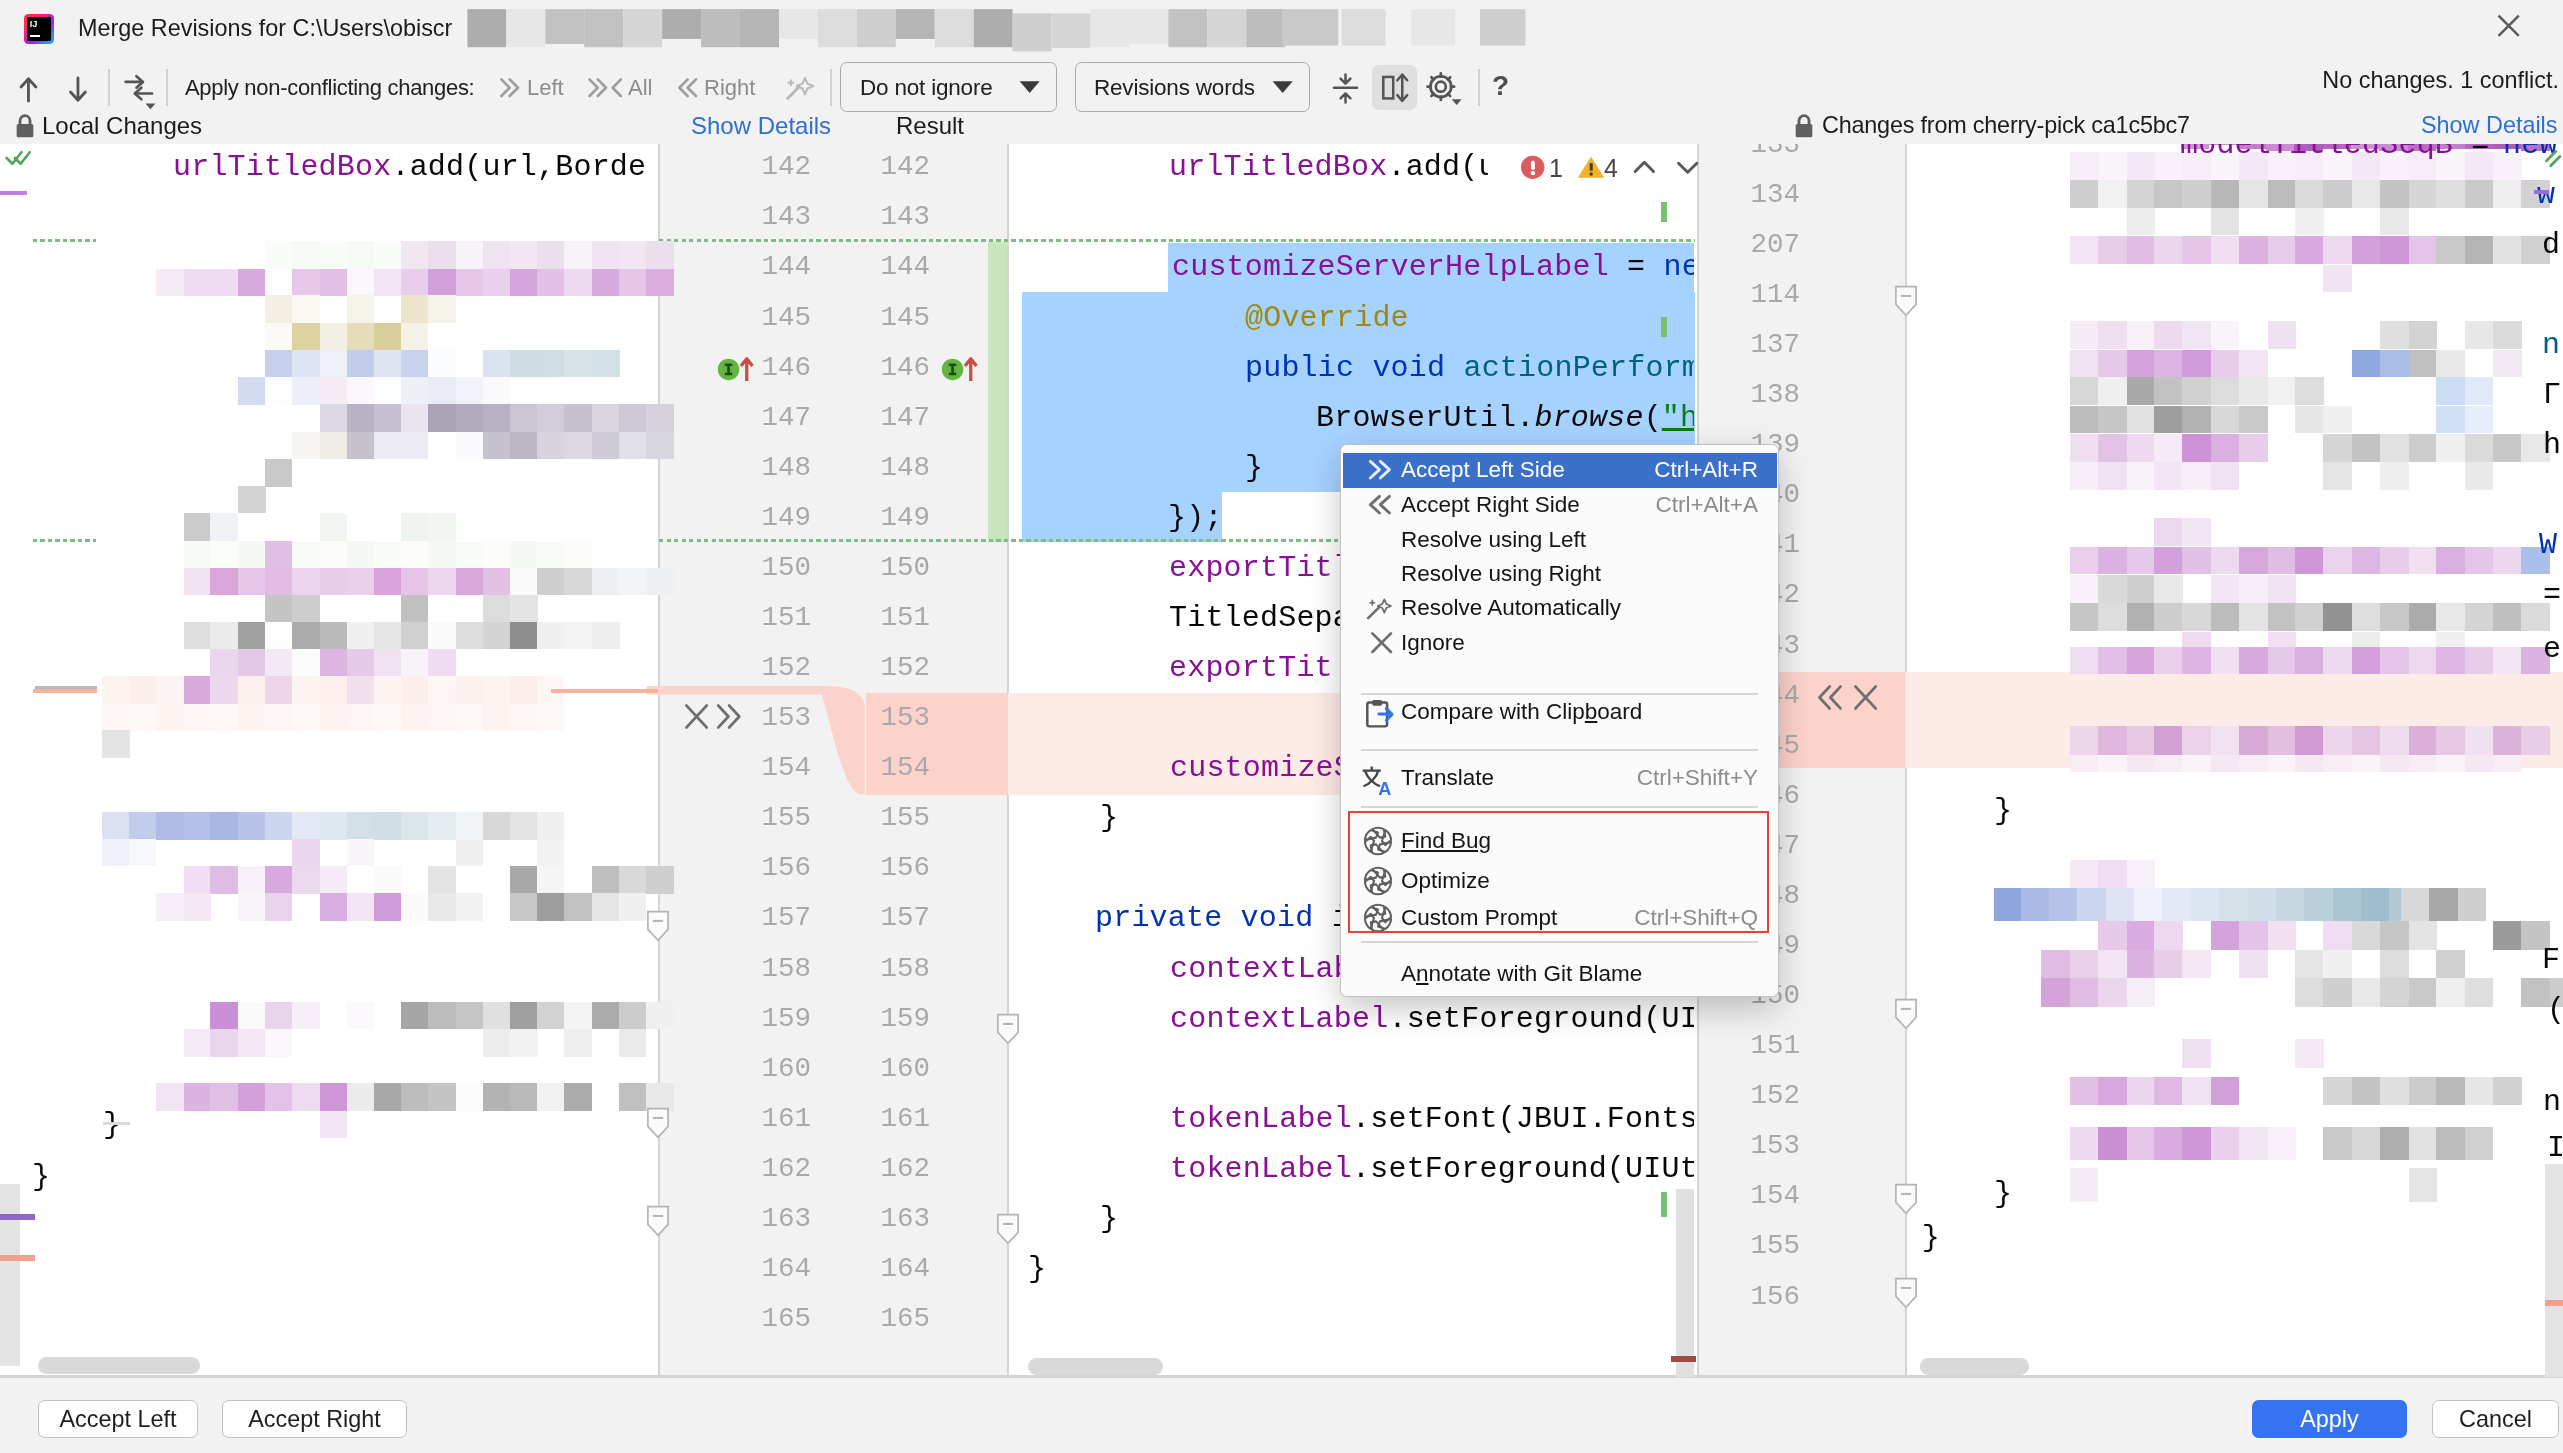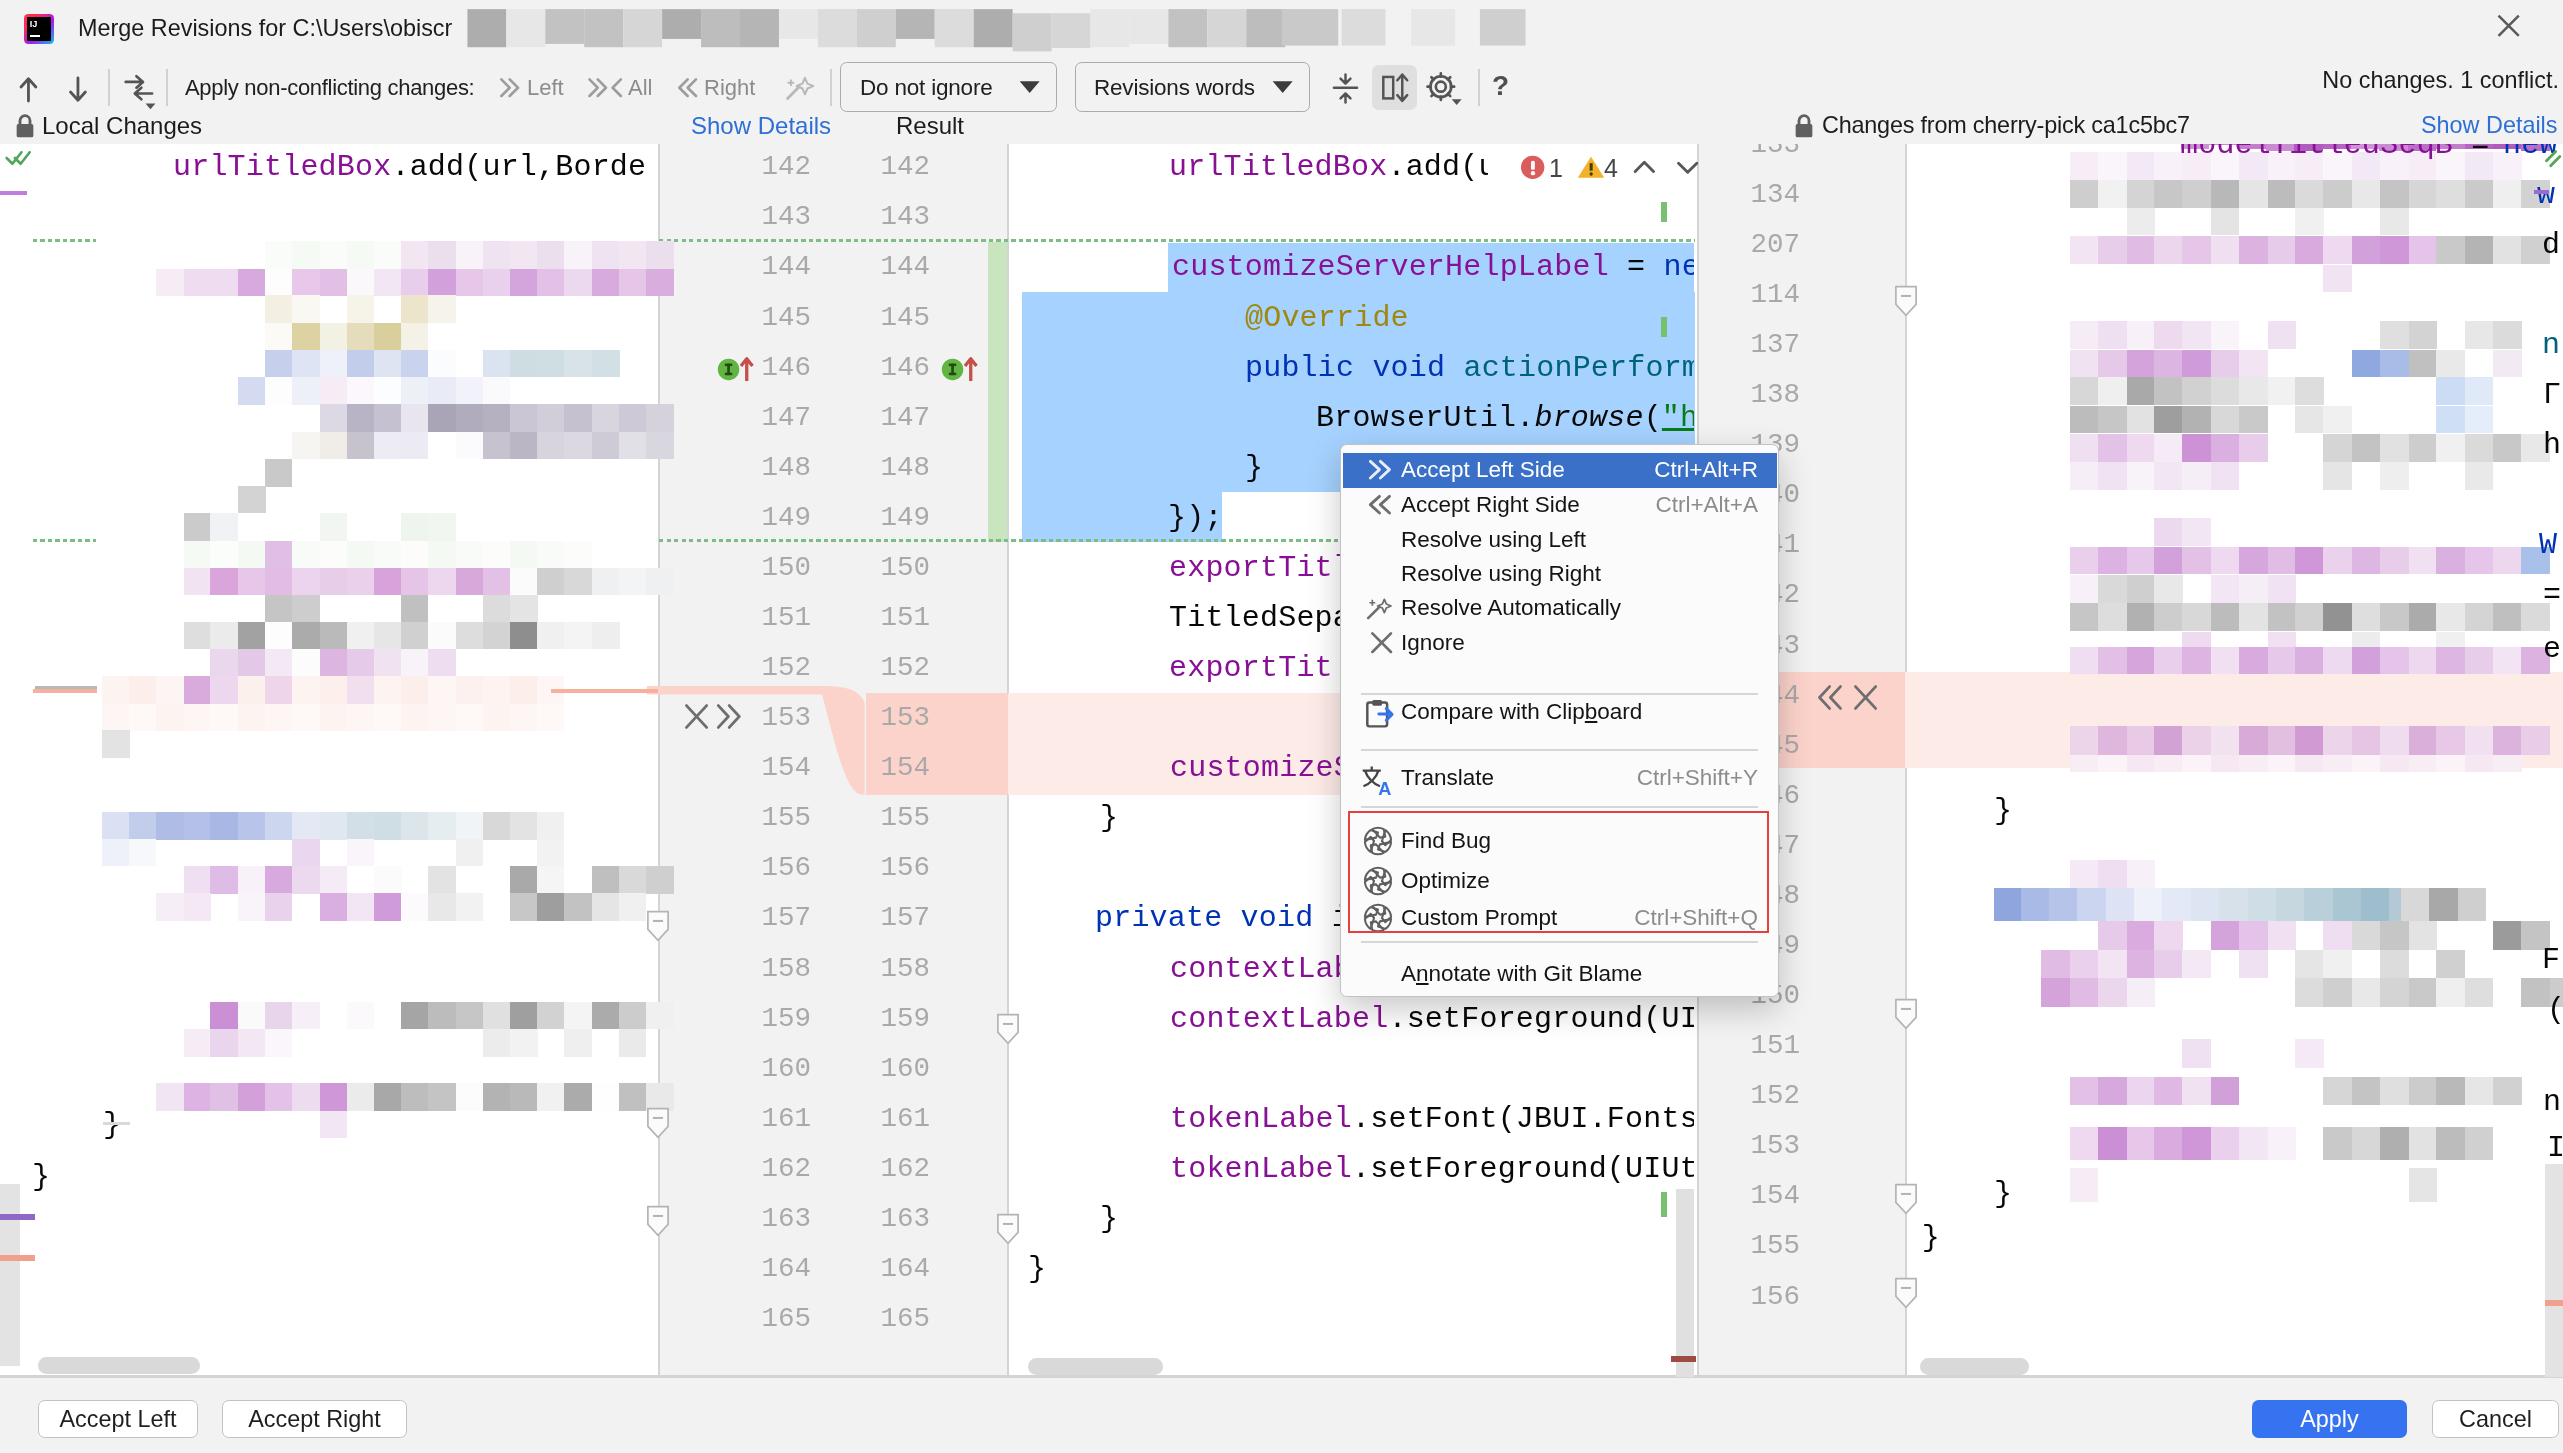--- a/index.html
+++ b/index.html
@@ -1011,7 +1011,7 @@
 <div class="mi" style="left:60px;top:316px;color:#141414;">Translate</div>
 <div class="mi" style="left:0;top:316px;width:417px;text-align:right;color:#8c8c8c;">Ctrl+Shift+Y</div>
 <div style="left:20px;top:361px;width:397px;height:1.7px;background:#d6d6d6;"></div>
-<div class="mi" style="left:60px;top:379px;color:#141414;">Find Bug</div>
+<div class="mi" style="left:60px;top:379px;color:#141414;text-decoration:underline;">Find Bug</div>
 <div class="mi" style="left:60px;top:419px;color:#141414;">Optimize</div>
 <div class="mi" style="left:60px;top:456px;color:#141414;">Custom Prompt</div>
 <div class="mi" style="left:0;top:456px;width:417px;text-align:right;color:#8c8c8c;">Ctrl+Shift+Q</div>

